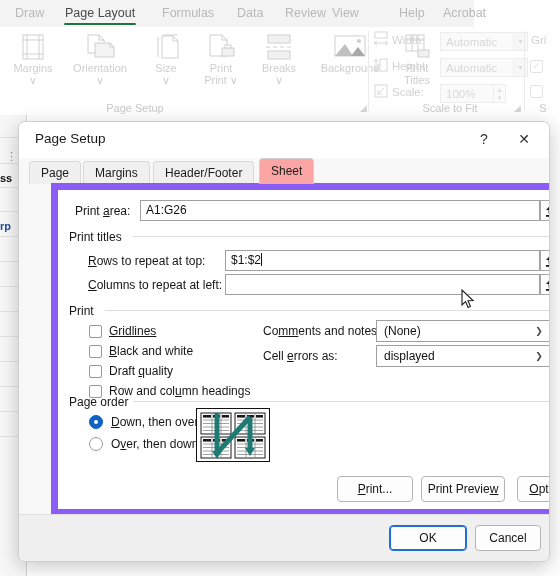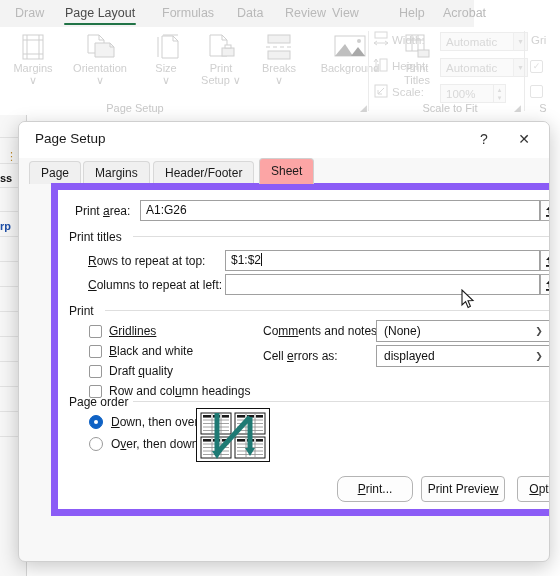--- a/index.html
+++ b/index.html
@@ -219,7 +219,7 @@
         <rect x="21" y="13" width="6" height="3" fill="#fff" stroke="#cfcfcf"></rect>
       </svg>
       <span class="gl">Print</span>
-      <span class="gl">Setup ∨</span>
+      <span class="gl">Print ∨</span>
     </div>
 
     <div class="rbtn" style="left:250px;top:5px;width:58px;">

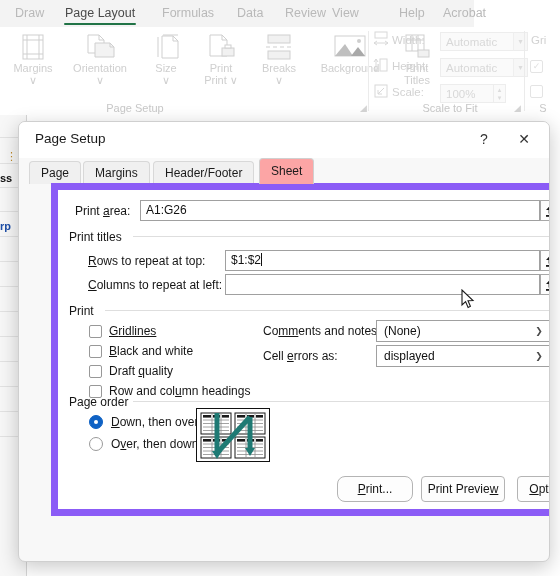--- a/index.html
+++ b/index.html
@@ -451,7 +451,7 @@
       </svg>
     </div>
 
-    <div class="btn" style="left:279px;top:286px;width:76px;border-radius:8px;"><u>P</u>rint...</div>
+    <div class="btn" style="left:279px;top:286px;width:76px;"><u>P</u>rint...</div>
     <div class="btn" style="left:363px;top:286px;width:84px;">Print Previe<u>w</u></div>
     <div class="btn" style="left:459px;top:286px;width:76px;"><u>O</u>ptions...</div>
   </div>

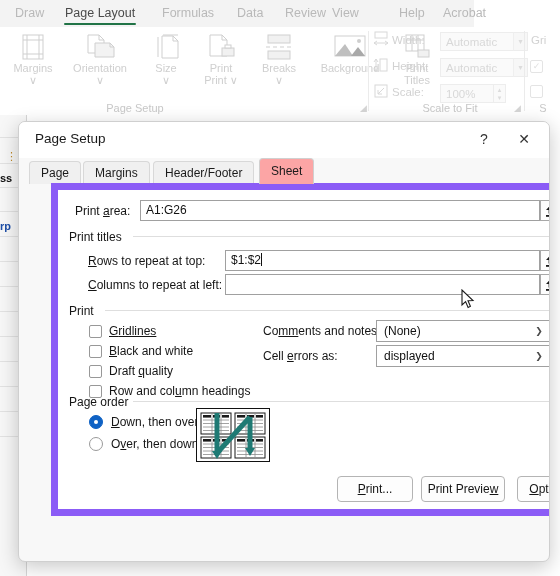--- a/index.html
+++ b/index.html
@@ -456,6 +456,10 @@
     <div class="btn" style="left:459px;top:286px;width:76px;"><u>O</u>ptions...</div>
   </div>
 
+  <div class="dlg-footer">
+    <div class="btn primary" style="left:370px;top:10px;width:78px;">OK</div>
+    <div class="btn" style="left:456px;top:10px;width:66px;">Cancel</div>
+  </div>
 </div>
 
 <svg id="cursor" viewBox="0 0 14 20">

